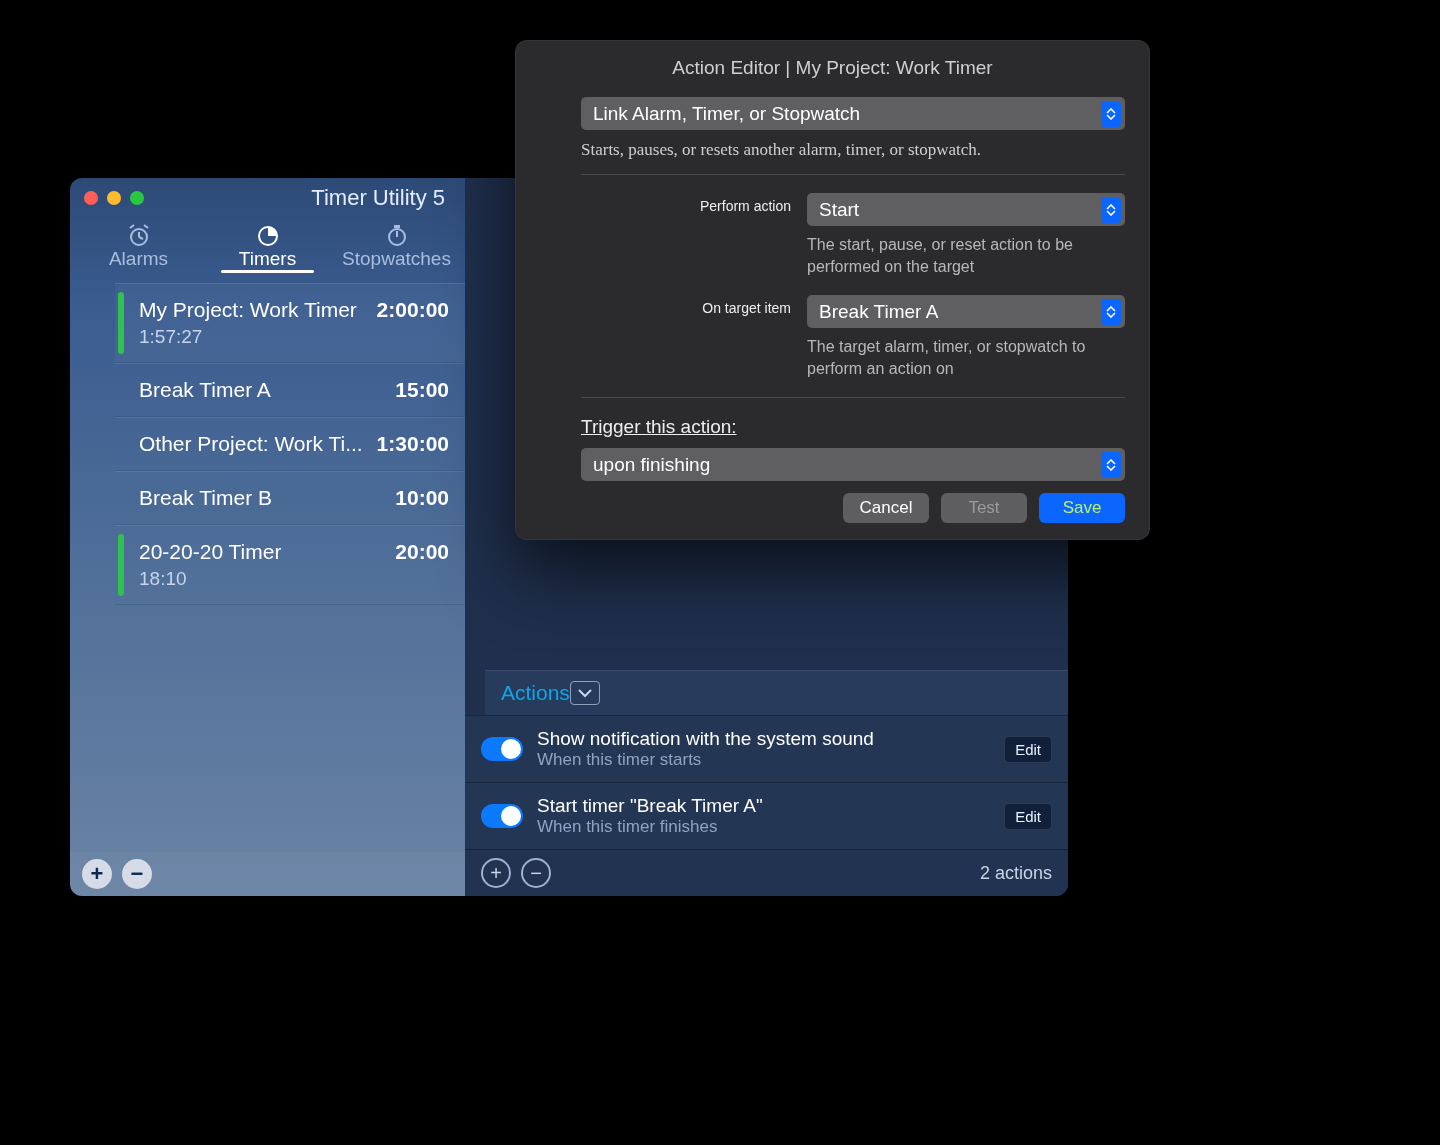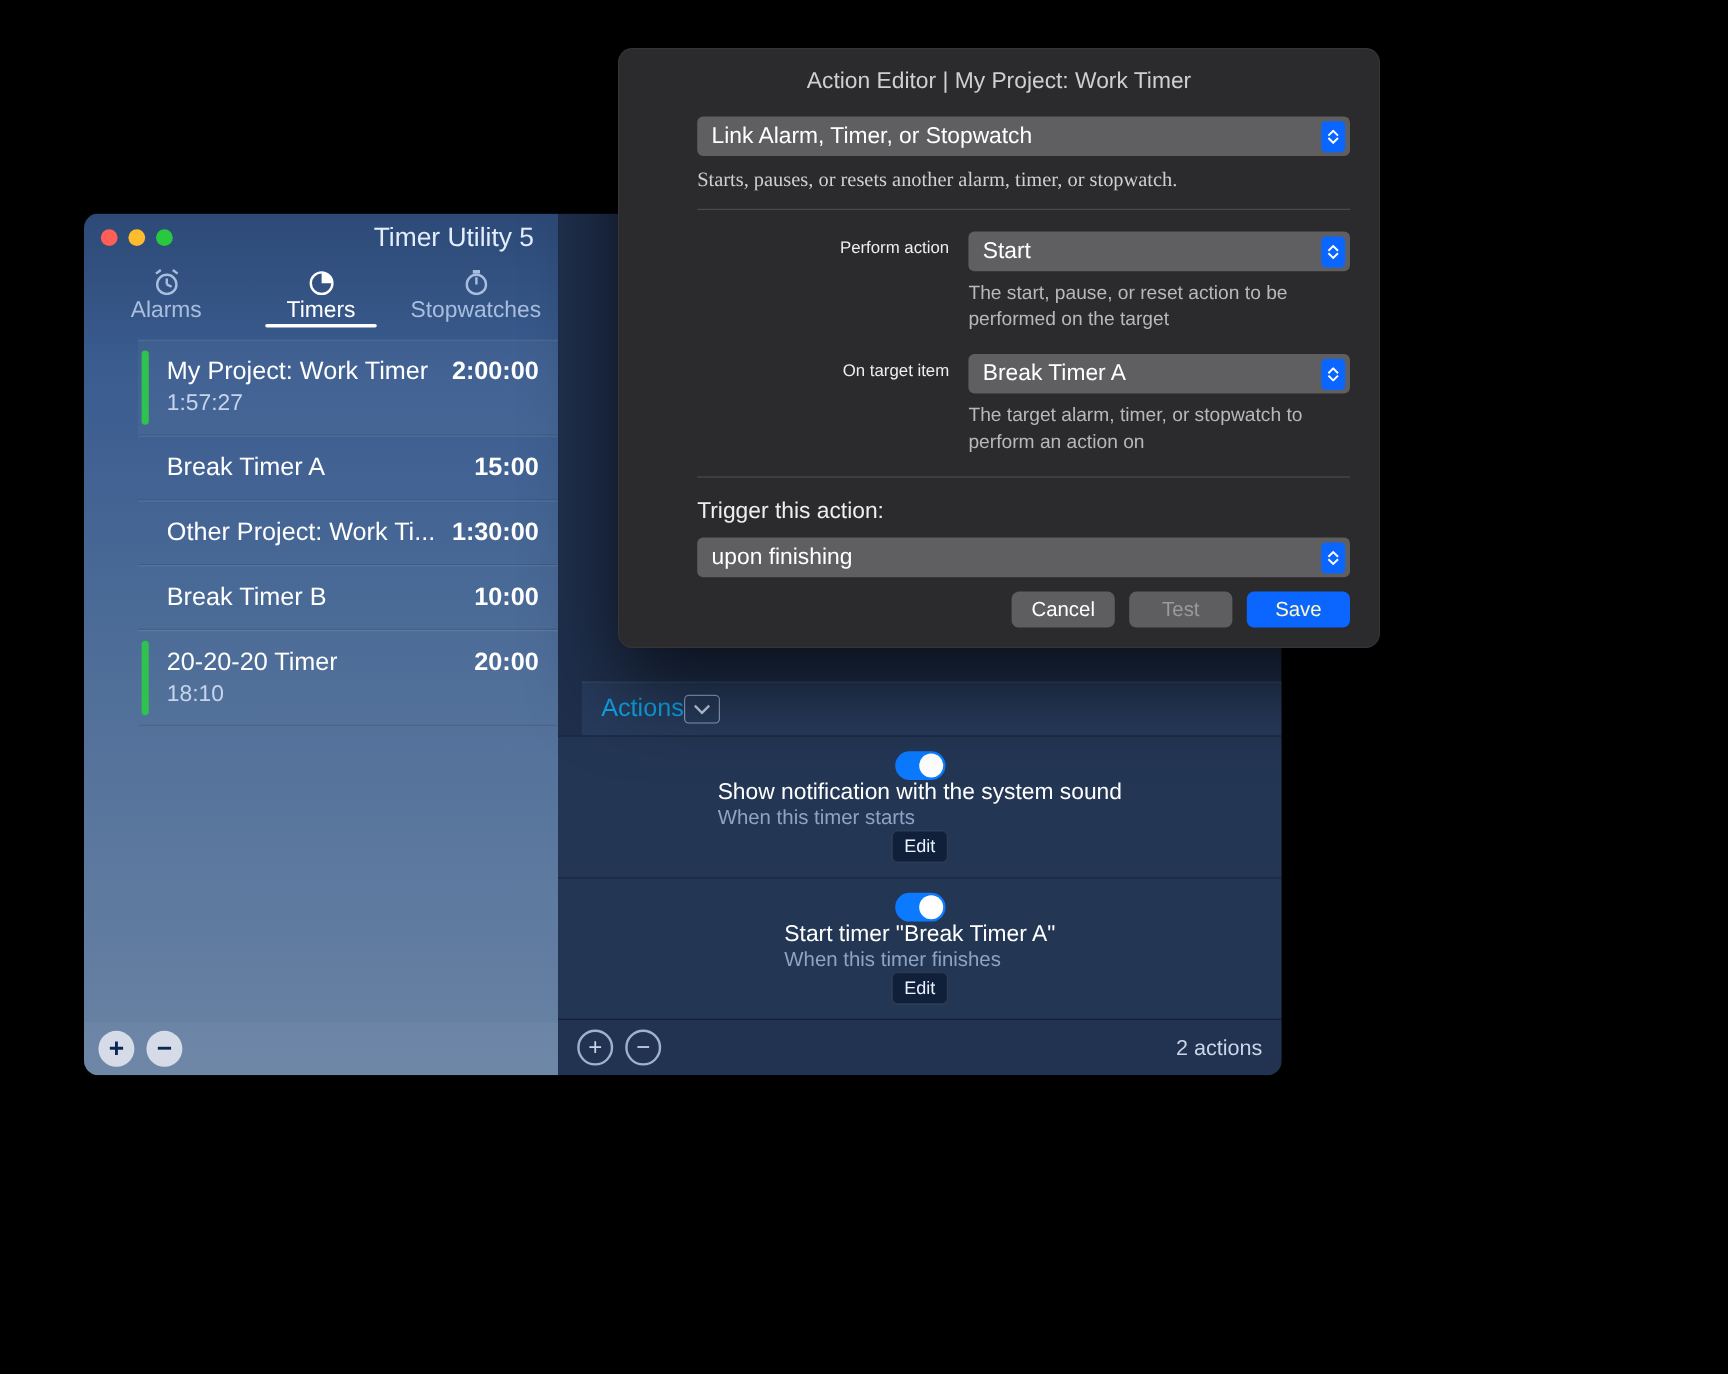--- a/index.html
+++ b/index.html
@@ -144,7 +144,7 @@
   .form-label{width:210px;text-align:right;font-size:14px;color:#eee;padding-top:5px;}
   .form-right{flex:1;}
   .form-desc{font-size:16px;color:#b8b8ba;margin-top:8px;line-height:1.35;}
-  .section-label{font-size:19px;color:#eee;margin-bottom:10px;}
+  .section-label{font-size:19px;color:#eee;margin-bottom:10px;text-decoration:underline;}
   .btn-row{display:flex;justify-content:flex-end;gap:12px;padding:12px 24px 0;}
   .btn{min-width:86px;height:30px;border-radius:6px;border:none;font-size:17px;cursor:pointer;}
   .btn-gray{background:#5e5e61;color:#fff;}

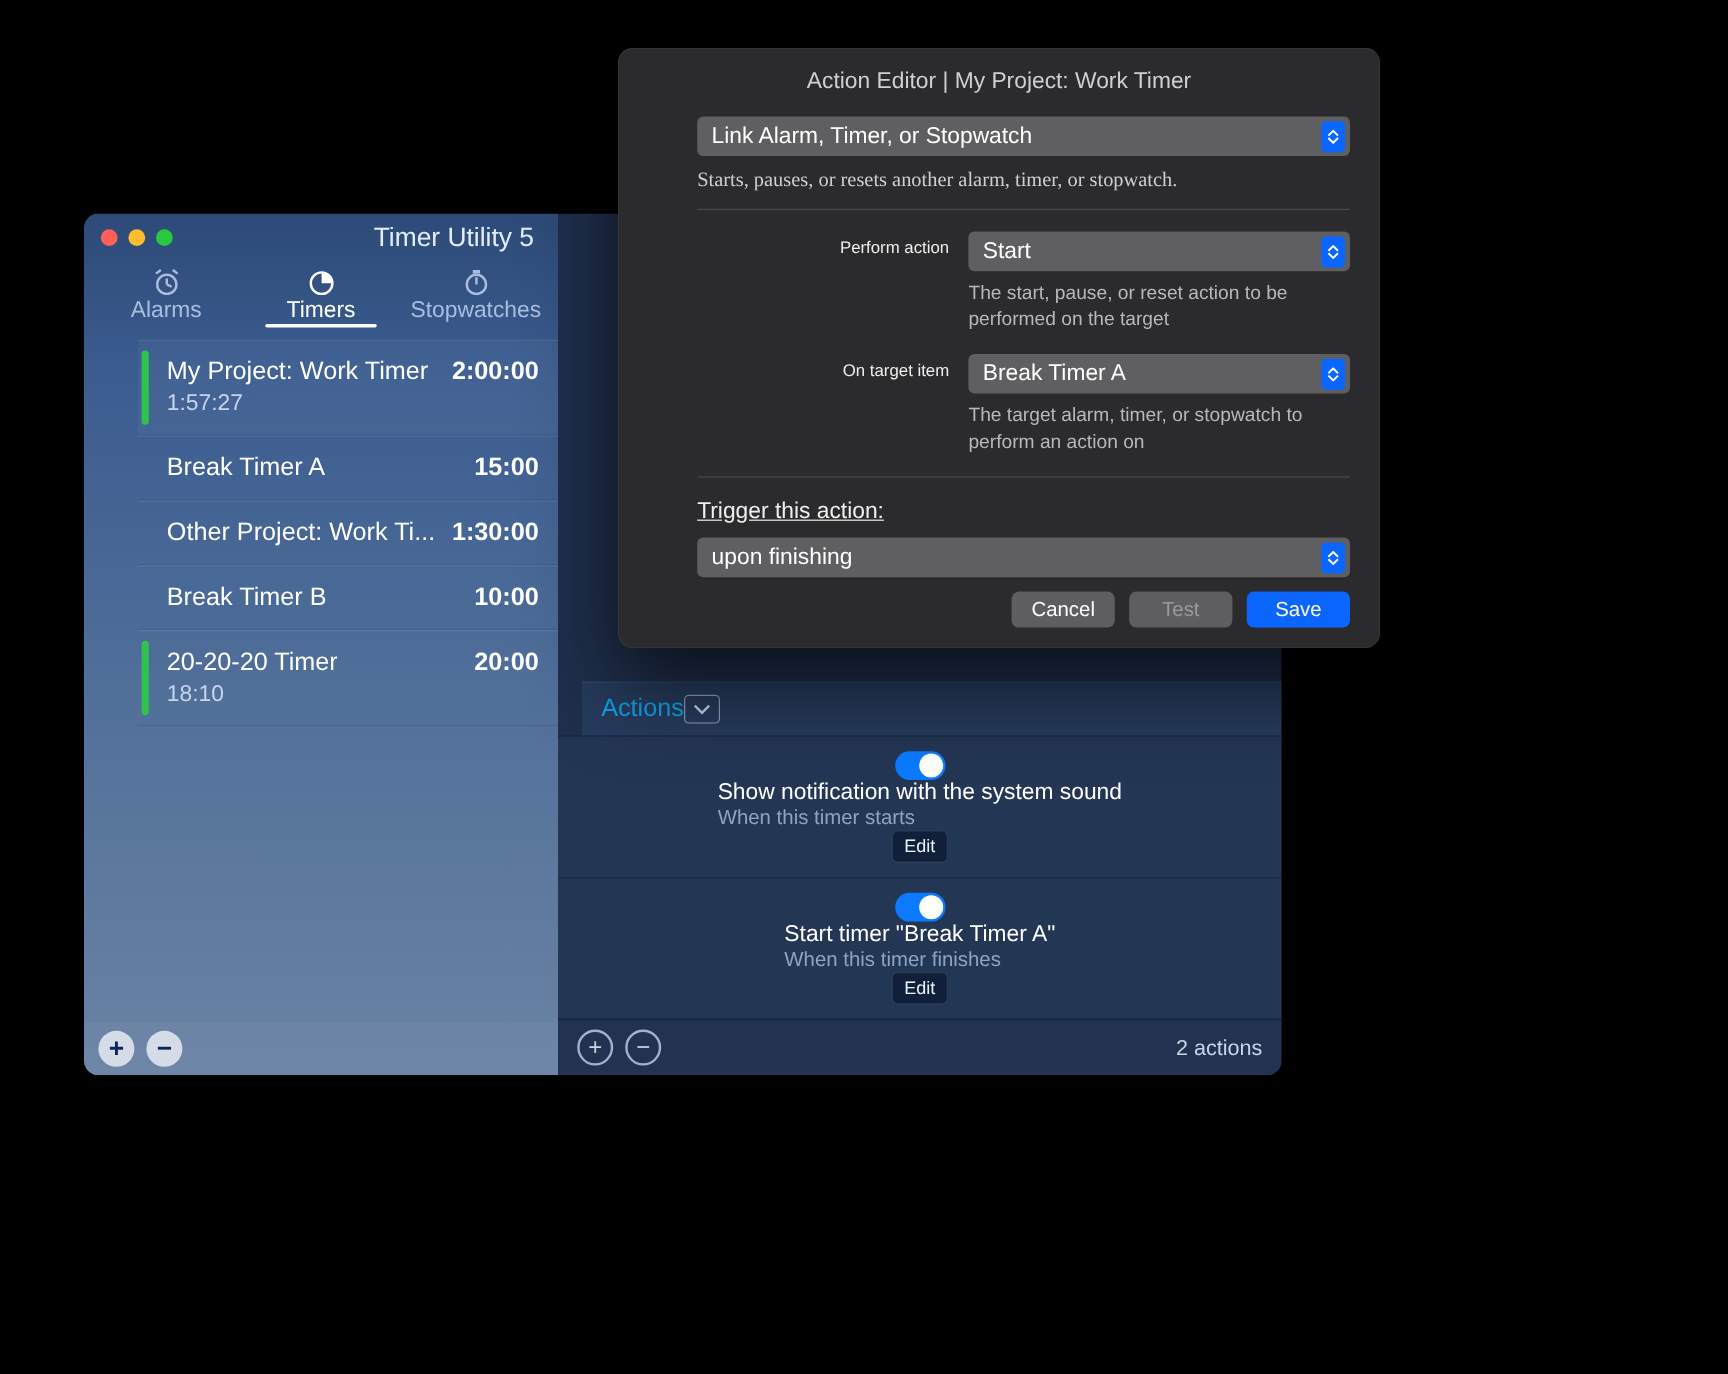--- a/index.html
+++ b/index.html
@@ -149,7 +149,7 @@
   .btn{min-width:86px;height:30px;border-radius:6px;border:none;font-size:17px;cursor:pointer;}
   .btn-gray{background:#5e5e61;color:#fff;}
   .btn-gray.disabled{color:#9a9a9d;cursor:default;}
-  .btn-blue{background:#0a66ff;color:#fef9c3;}
+  .btn-blue{background:#0a66ff;color:#bef264;}
 </style>
 </head>
 <body>

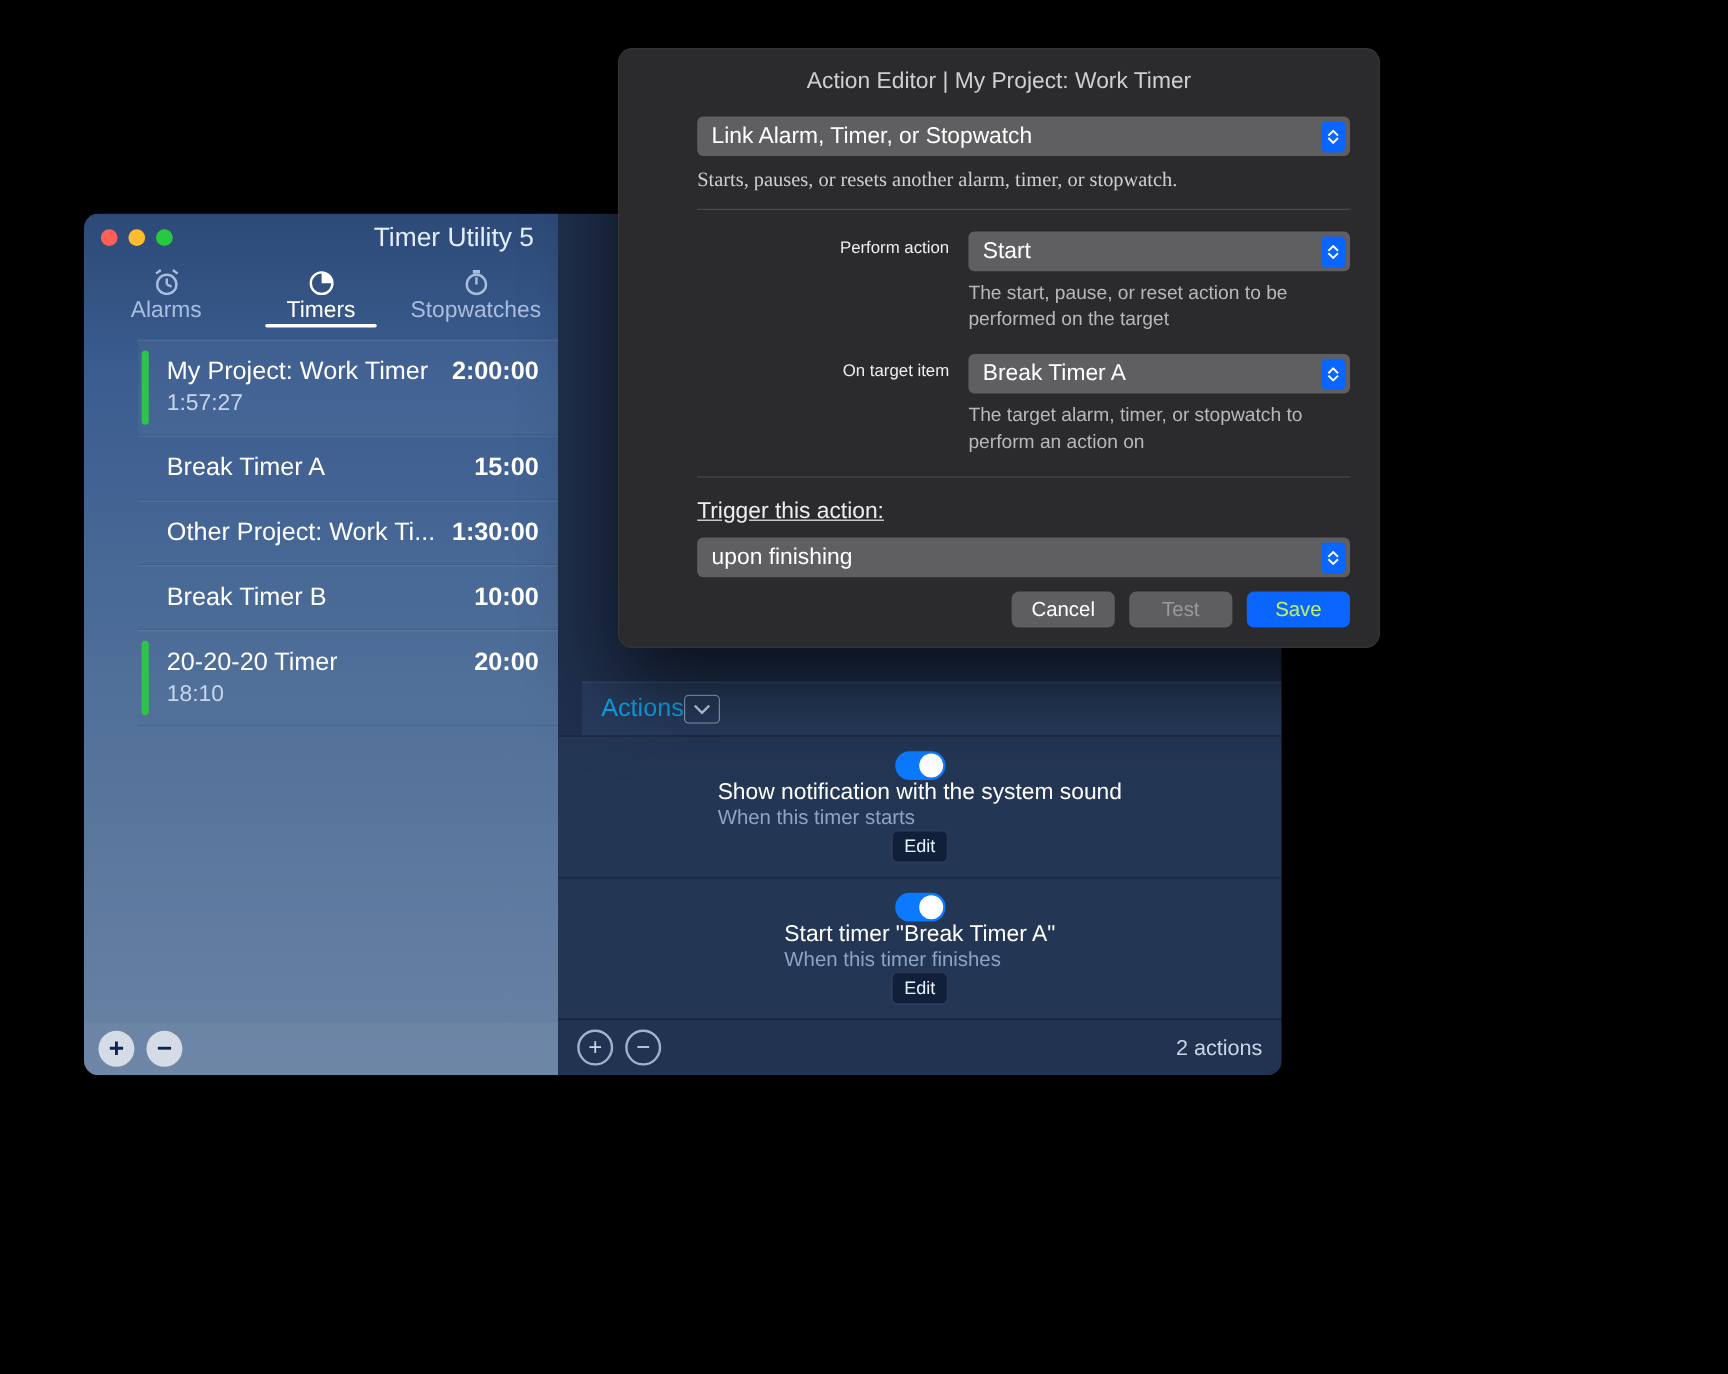--- a/index.html
+++ b/index.html
@@ -87,10 +87,9 @@
     display:flex;align-items:center;justify-content:center;color:#c8d5ea;
   }
   .action-item{
-    display:flex;align-items:center;gap:0;
+    display:flex;align-items:center;gap:14px;
     padding:12px 16px;border-top:1px solid rgba(0,0,0,.25);
     background:#233654;
-    flex-direction:column;
   }
   .toggle{
     width:42px;height:24px;border-radius:12px;background:#0b7aff;position:relative;flex-shrink:0;cursor:pointer;

